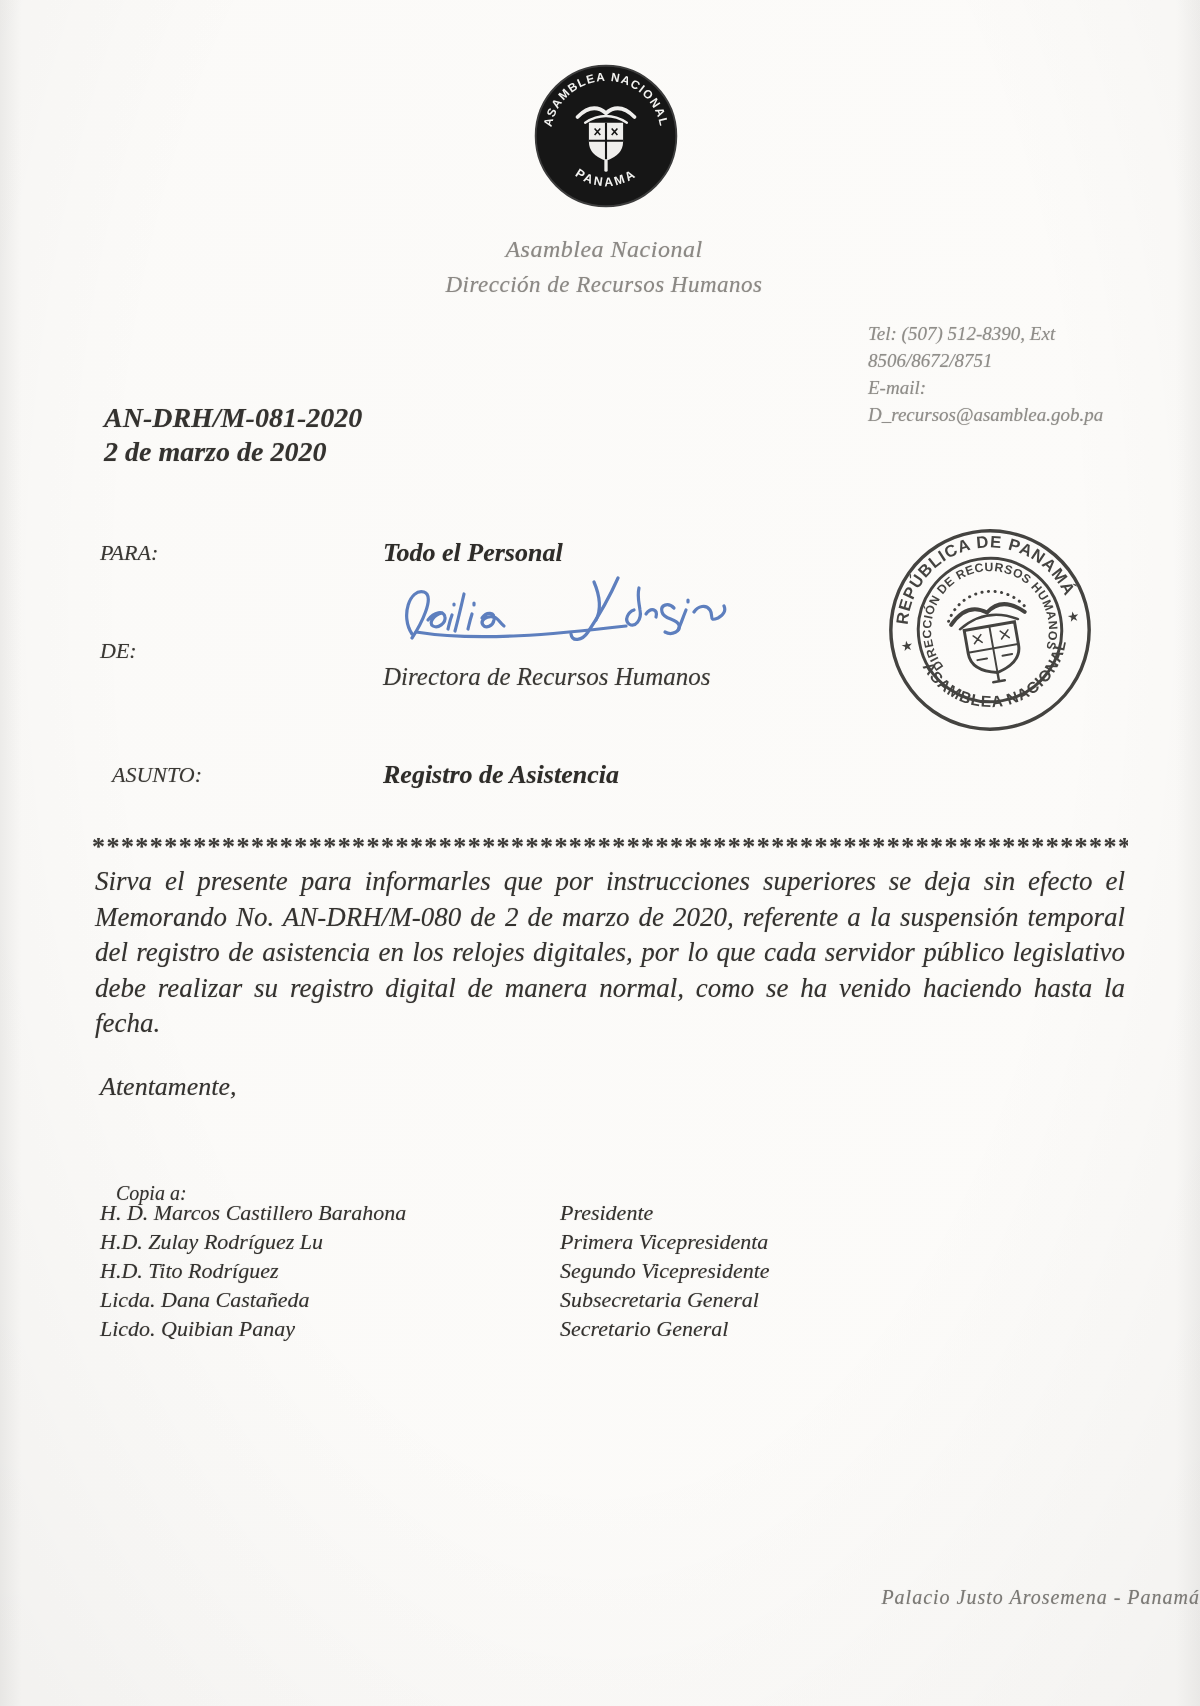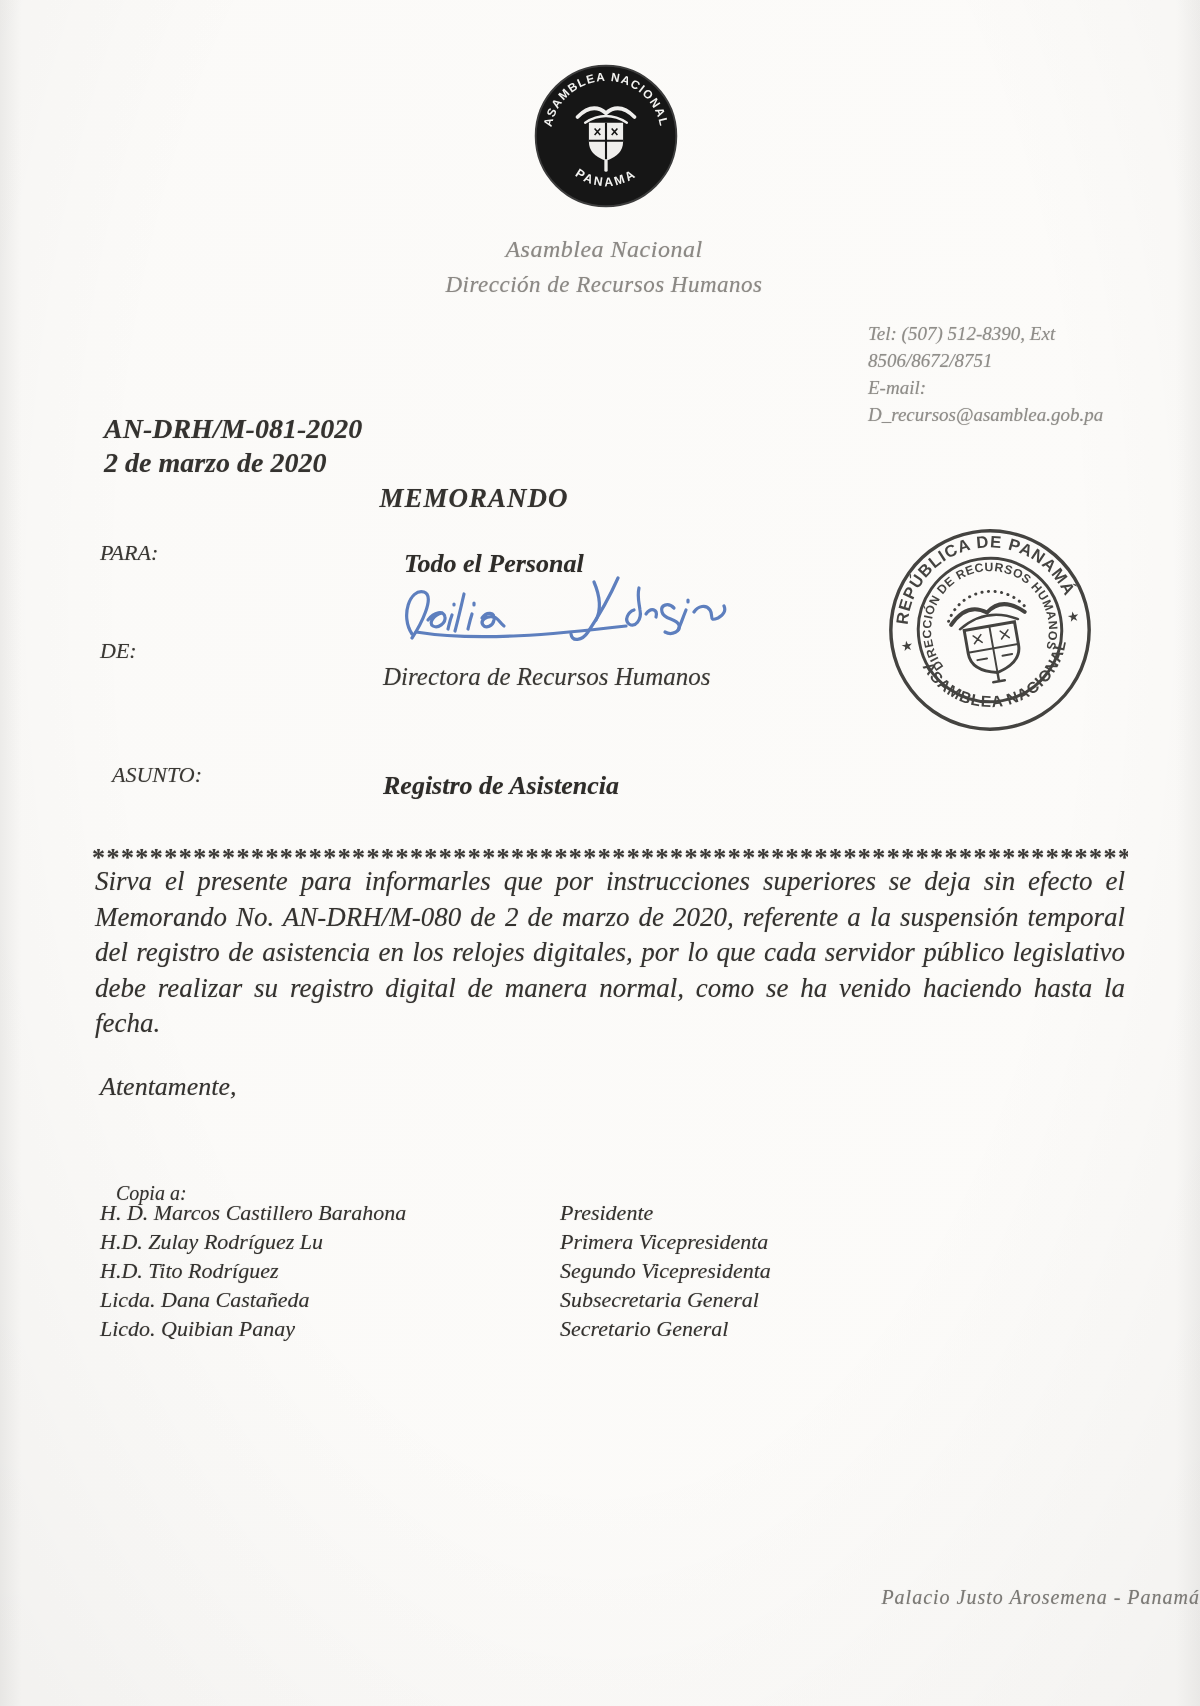--- a/index.html
+++ b/index.html
@@ -16,7 +16,7 @@
   }
   .abs{position:absolute;}
   .it{font-style:italic;}
-  .b{font-weight:bold;margin-top:11px;}
+  .b{font-weight:bold;}
   .scan{text-shadow:0 0 1px rgba(62,60,56,0.38);}
   .scan-soft{text-shadow:0 0 1px rgba(120,118,114,0.45);}
 

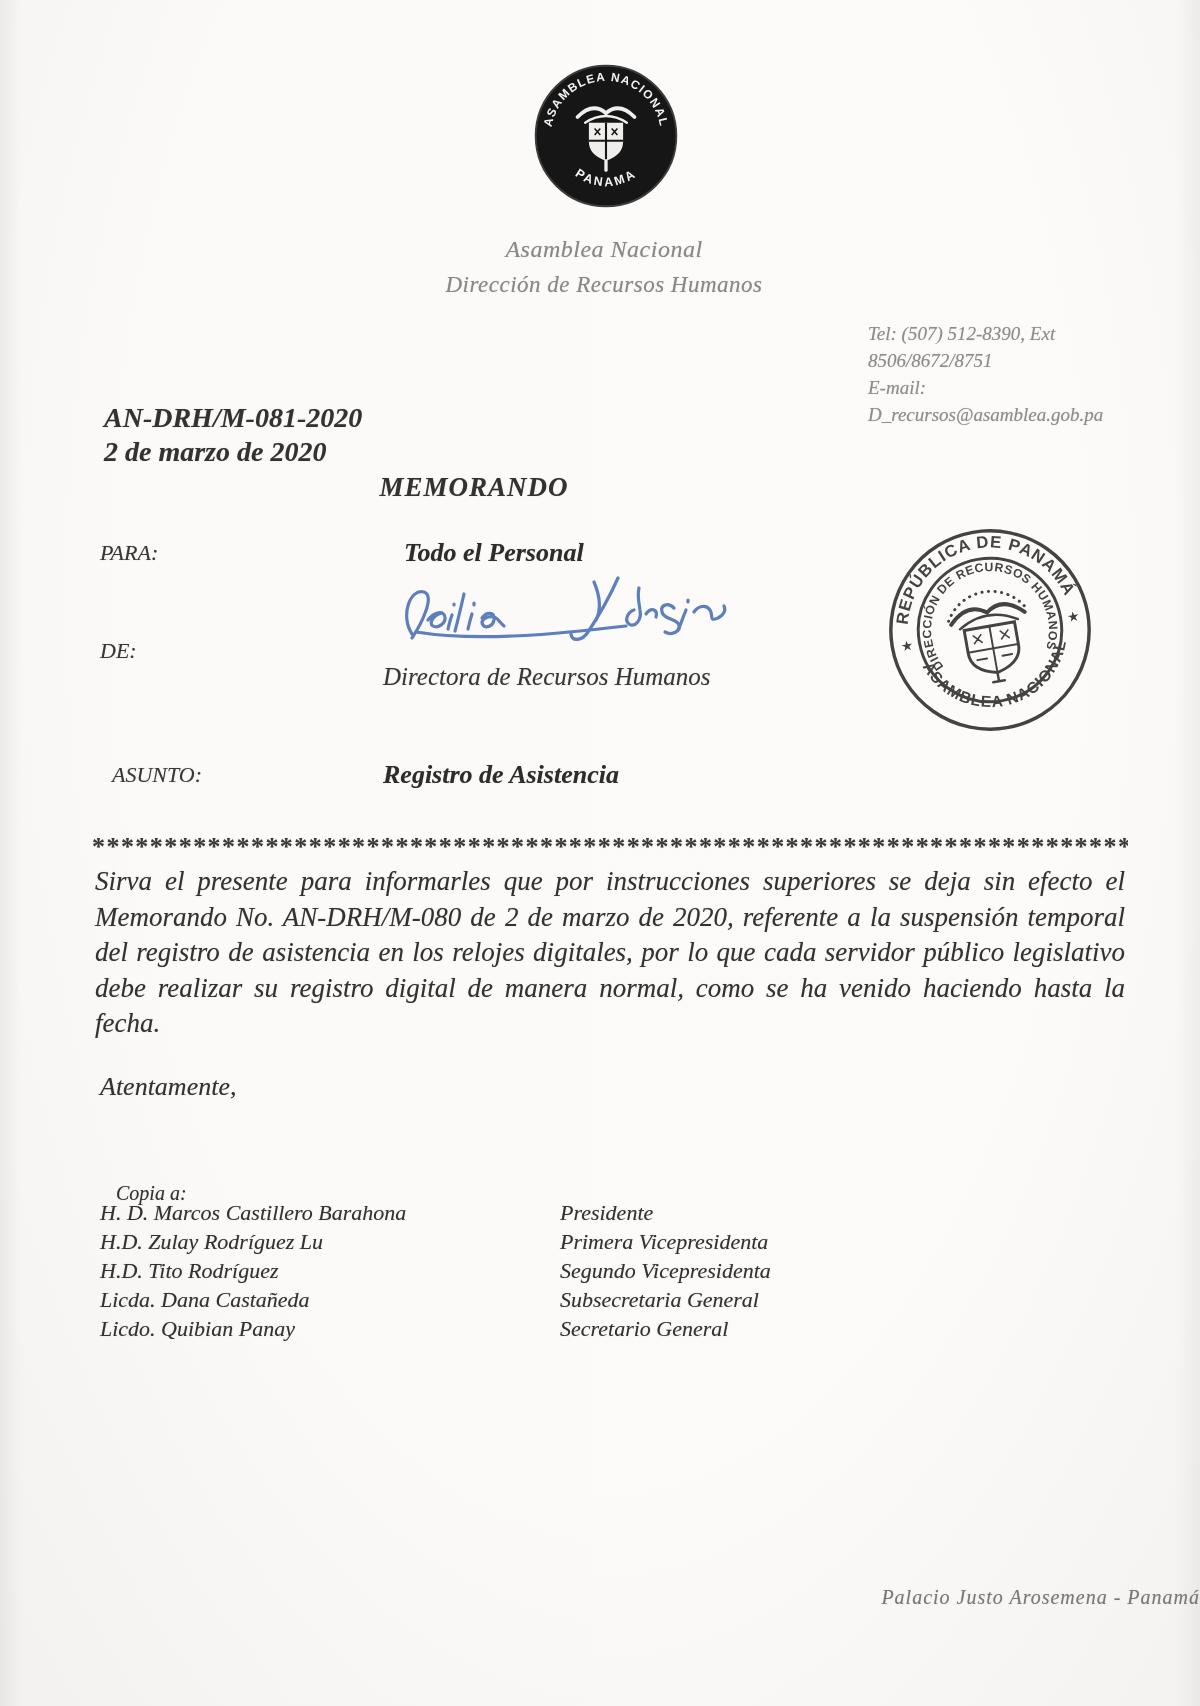--- a/index.html
+++ b/index.html
@@ -84,7 +84,6 @@
   <div class="abs ref it b scan">AN-DRH/M-081-2020</div>
   <div class="abs date it b scan">2 de marzo de 2020</div>
 
-  <div class="abs title it b scan">MEMORANDO</div>
 
   <div class="abs label it scan" style="left:100px;top:540px;">PARA:</div>
   <div class="abs value it b scan" style="left:404px;top:538px;">Todo el Personal</div>

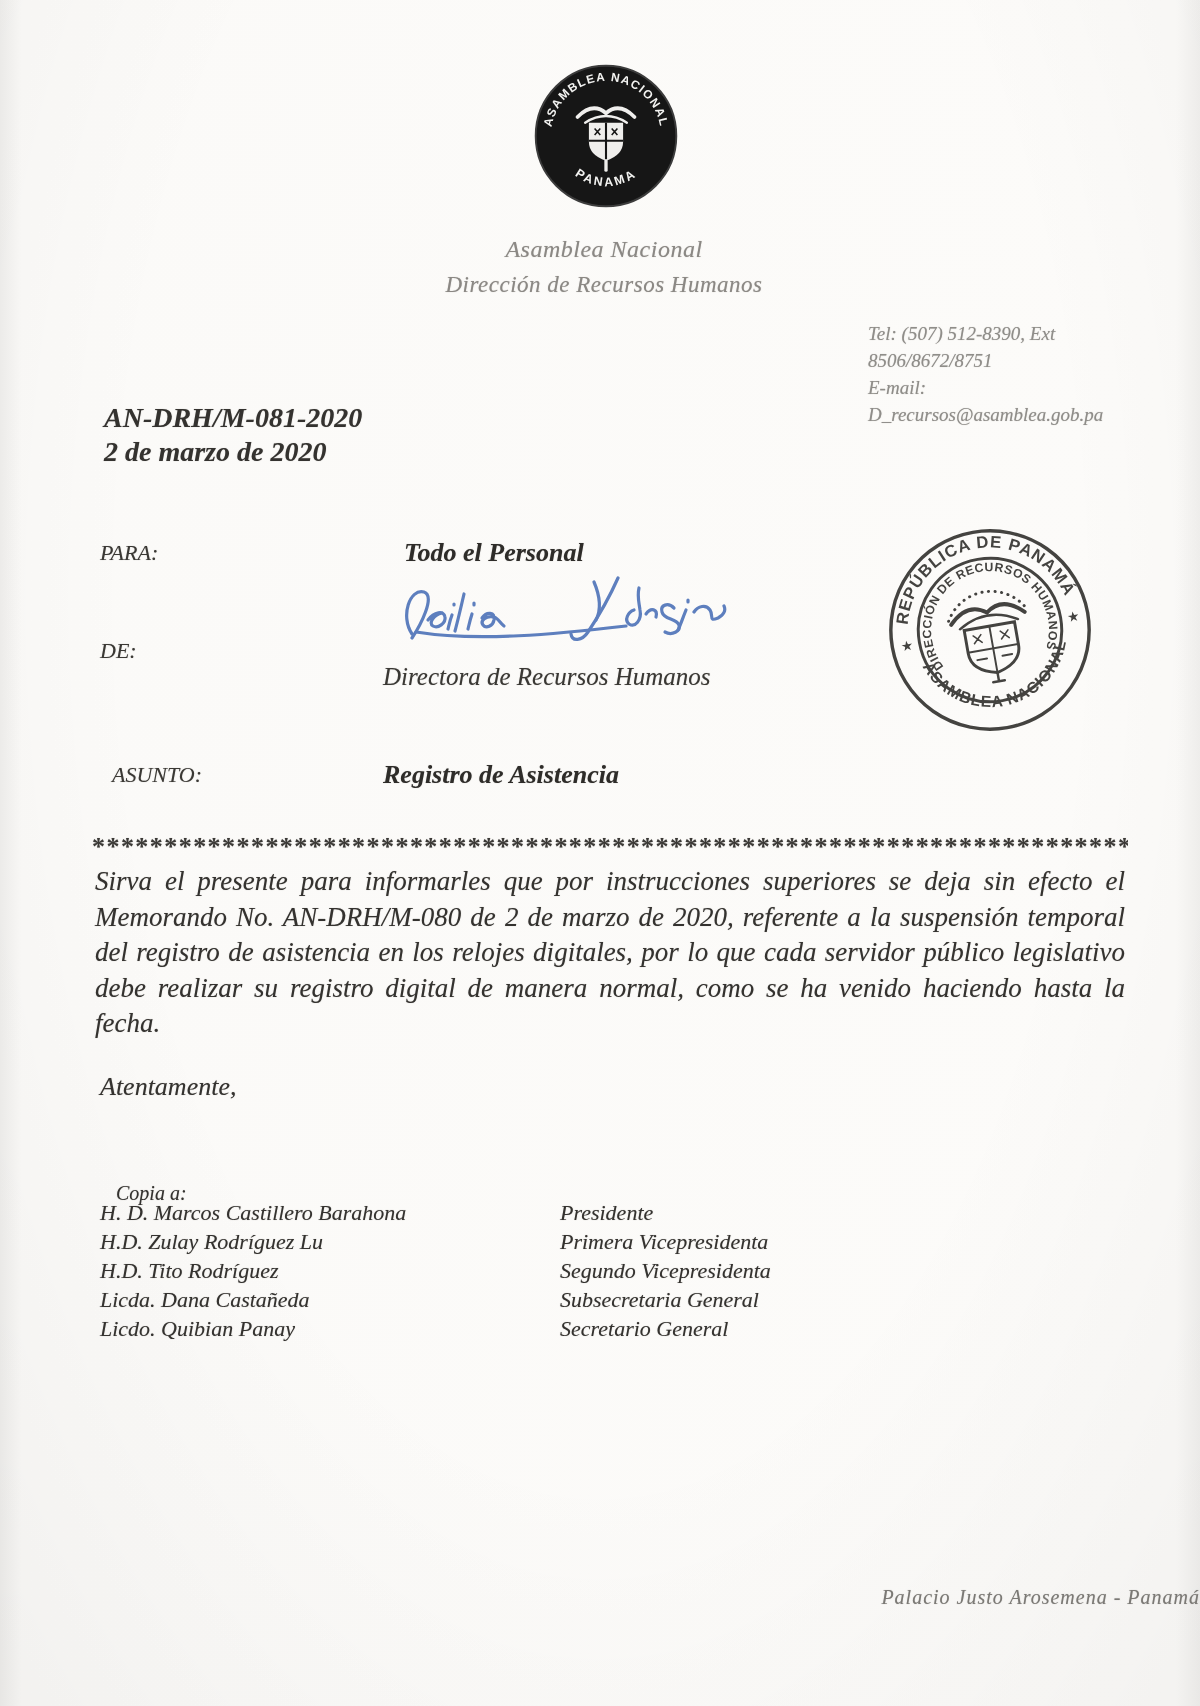--- a/index.html
+++ b/index.html
@@ -86,7 +86,7 @@
 
 
   <div class="abs label it scan" style="left:100px;top:540px;">PARA:</div>
-  <div class="abs value it b scan" style="left:404px;top:538px;">Todo el Personal</div>
+  <div class="abs value it b scan" style="left:383px;top:538px;">Todo el Personal</div>
 
   <svg class="abs" style="left:388px;top:552px;" width="340" height="100" viewBox="0 0 340 100">
     <g fill="none" stroke-width="3.2" stroke-linecap="round" stroke-linejoin="round" opacity="0.9" stroke="#4d72b8">

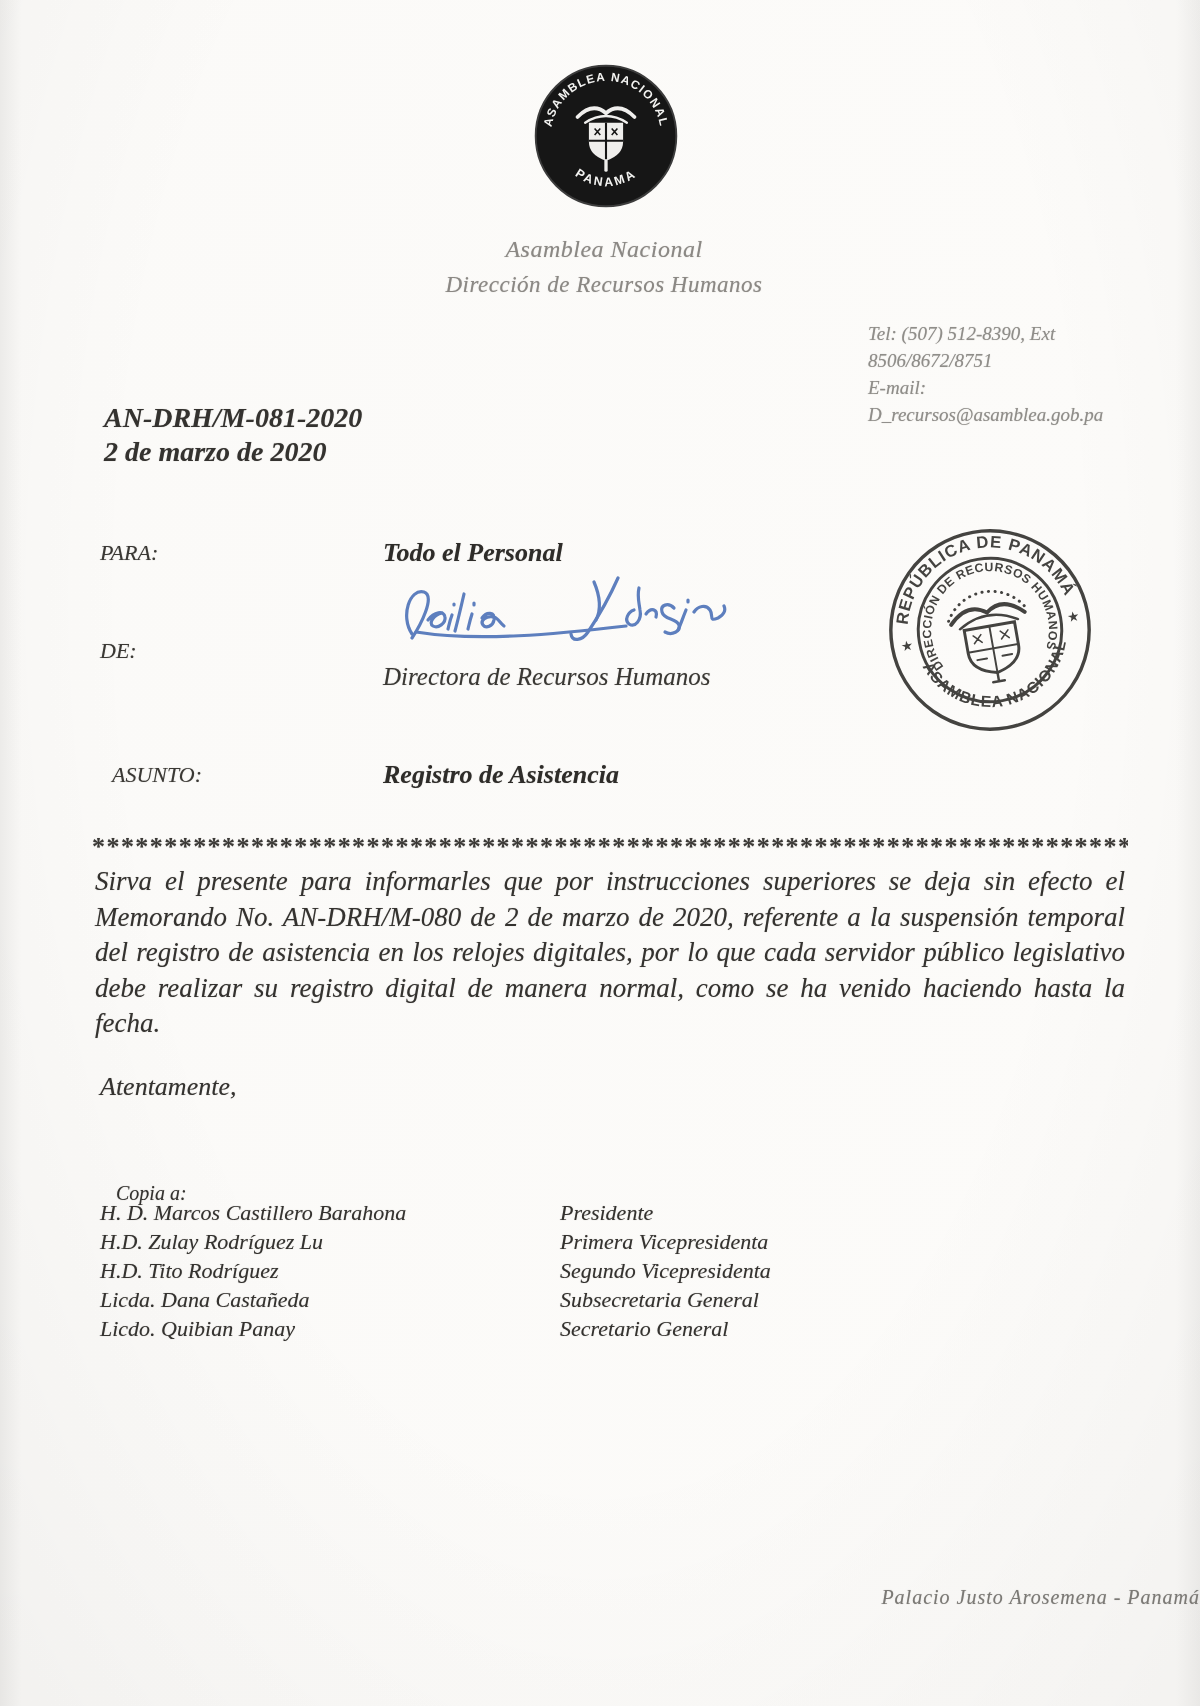--- a/index.html
+++ b/index.html
@@ -168,7 +168,7 @@
     </div>
     <div class="copy-row">
       <span class="copy-name">H.D. Tito Rodríguez</span>
-      <span class="copy-title">Segundo Vicepresidenta</span>
+      <span class="copy-title">Segundo Vicepresidente</span>
     </div>
     <div class="copy-row">
       <span class="copy-name">Licda. Dana Castañeda</span>

